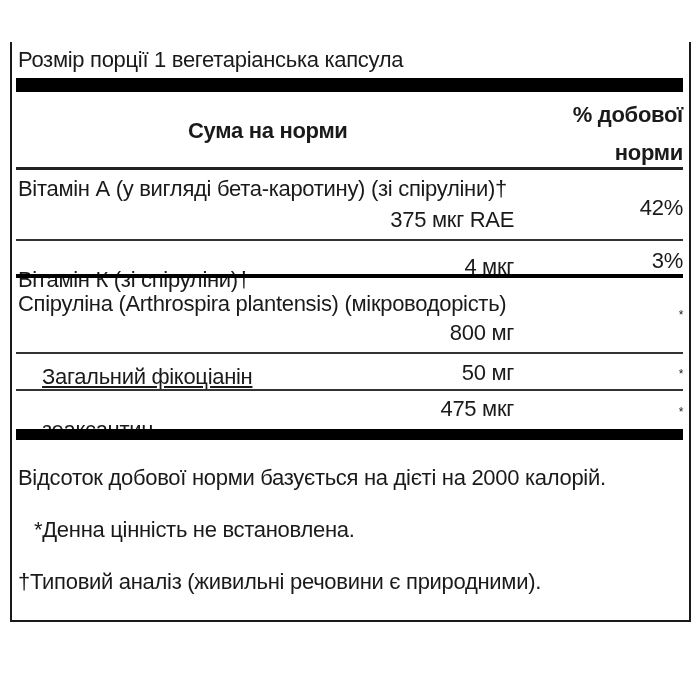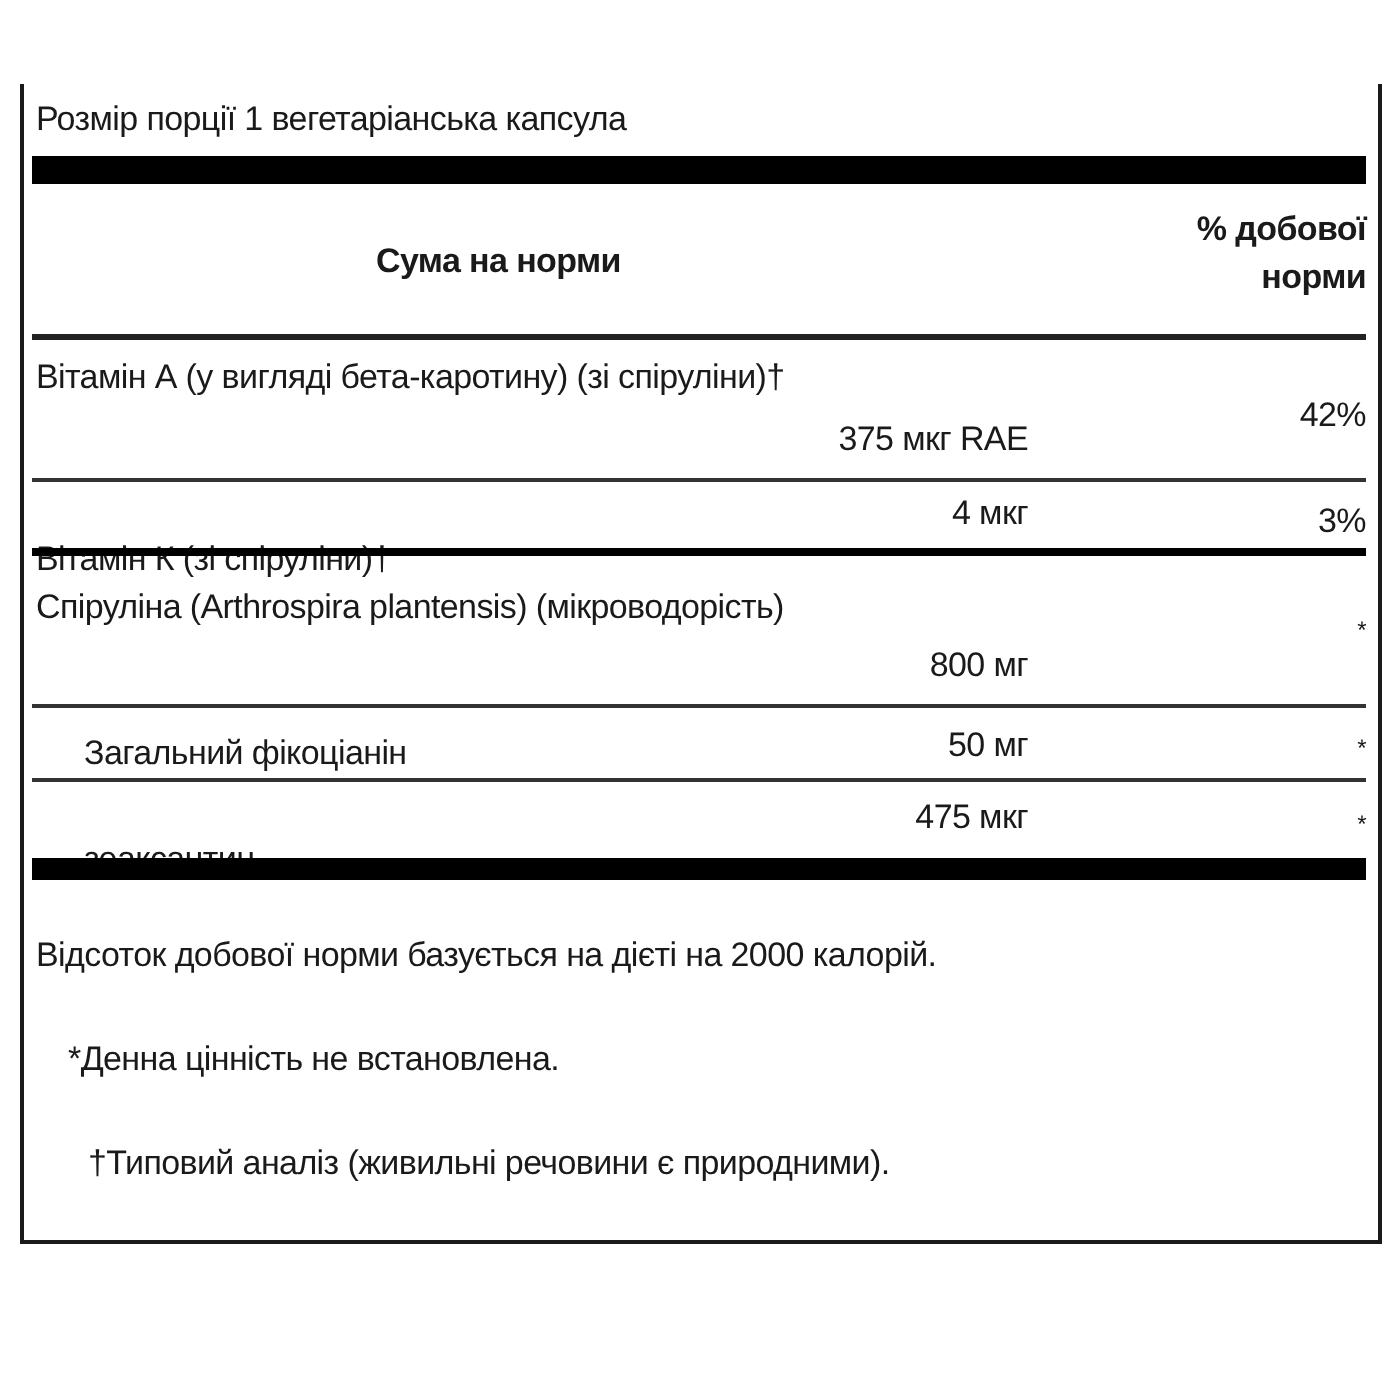--- a/index.html
+++ b/index.html
@@ -9,7 +9,7 @@
              border-left: 2px solid #1a1a1a; border-right: 2px solid #1a1a1a;
              border-bottom: 2px solid #1a1a1a; box-sizing: content-box; }
     .abs { position: absolute; white-space: nowrap; }
-    .t { font-size: 17px; line-height: 22px; letter-spacing: -0.3px; }
+    .t { font-size: 22px; line-height: 22px; letter-spacing: -0.3px; }
     .bold { font-weight: bold; }
     .bar { position: absolute; left: 16px; width: 667px; background: #000; }
     .r { text-align: right; }

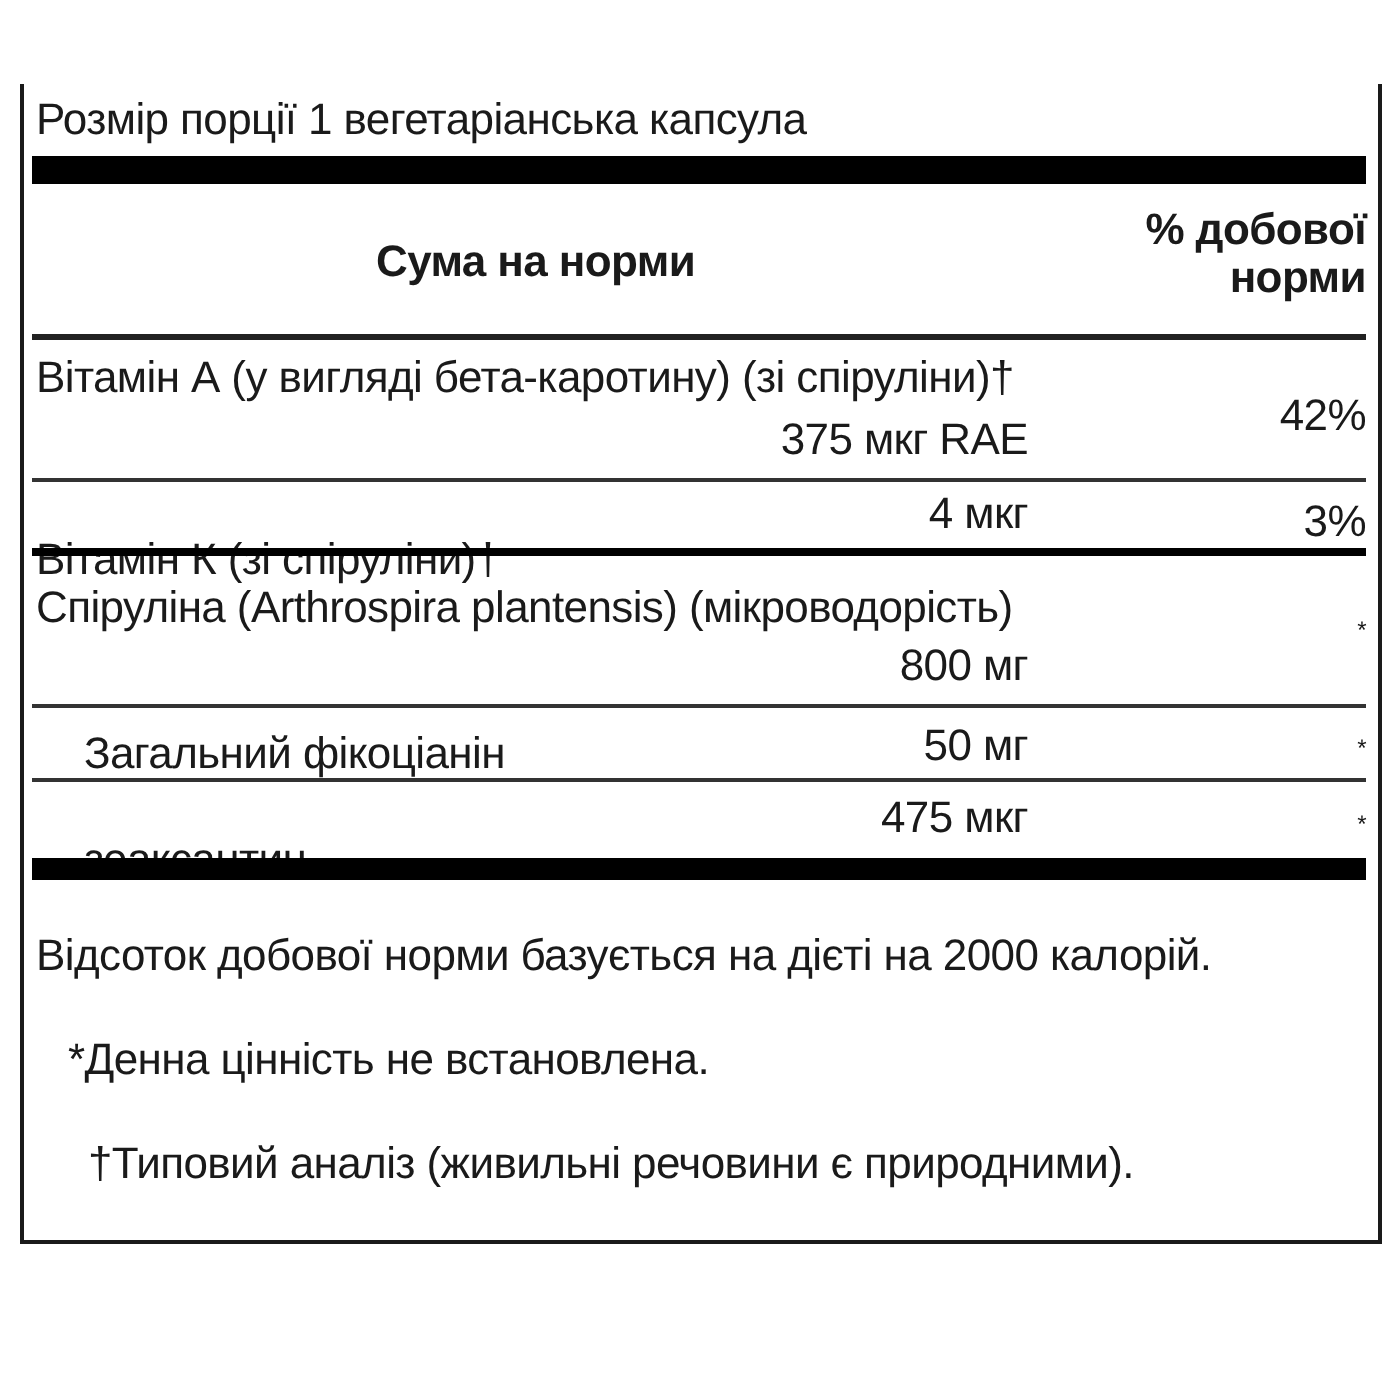--- a/index.html
+++ b/index.html
@@ -25,7 +25,7 @@
 
 <div class="abs t bold" style="left:188px; top:120px;">Сума на норми</div>
 <div class="abs t bold r" style="right:17px; top:104px;">% добової</div>
-<div class="abs t bold r" style="right:17px; top:128px;">норми</div>
+<div class="abs t bold r" style="right:17px; top:142px;">норми</div>
 
 <div class="bar" style="top:167px; height:3px; background:#222;"></div>
 

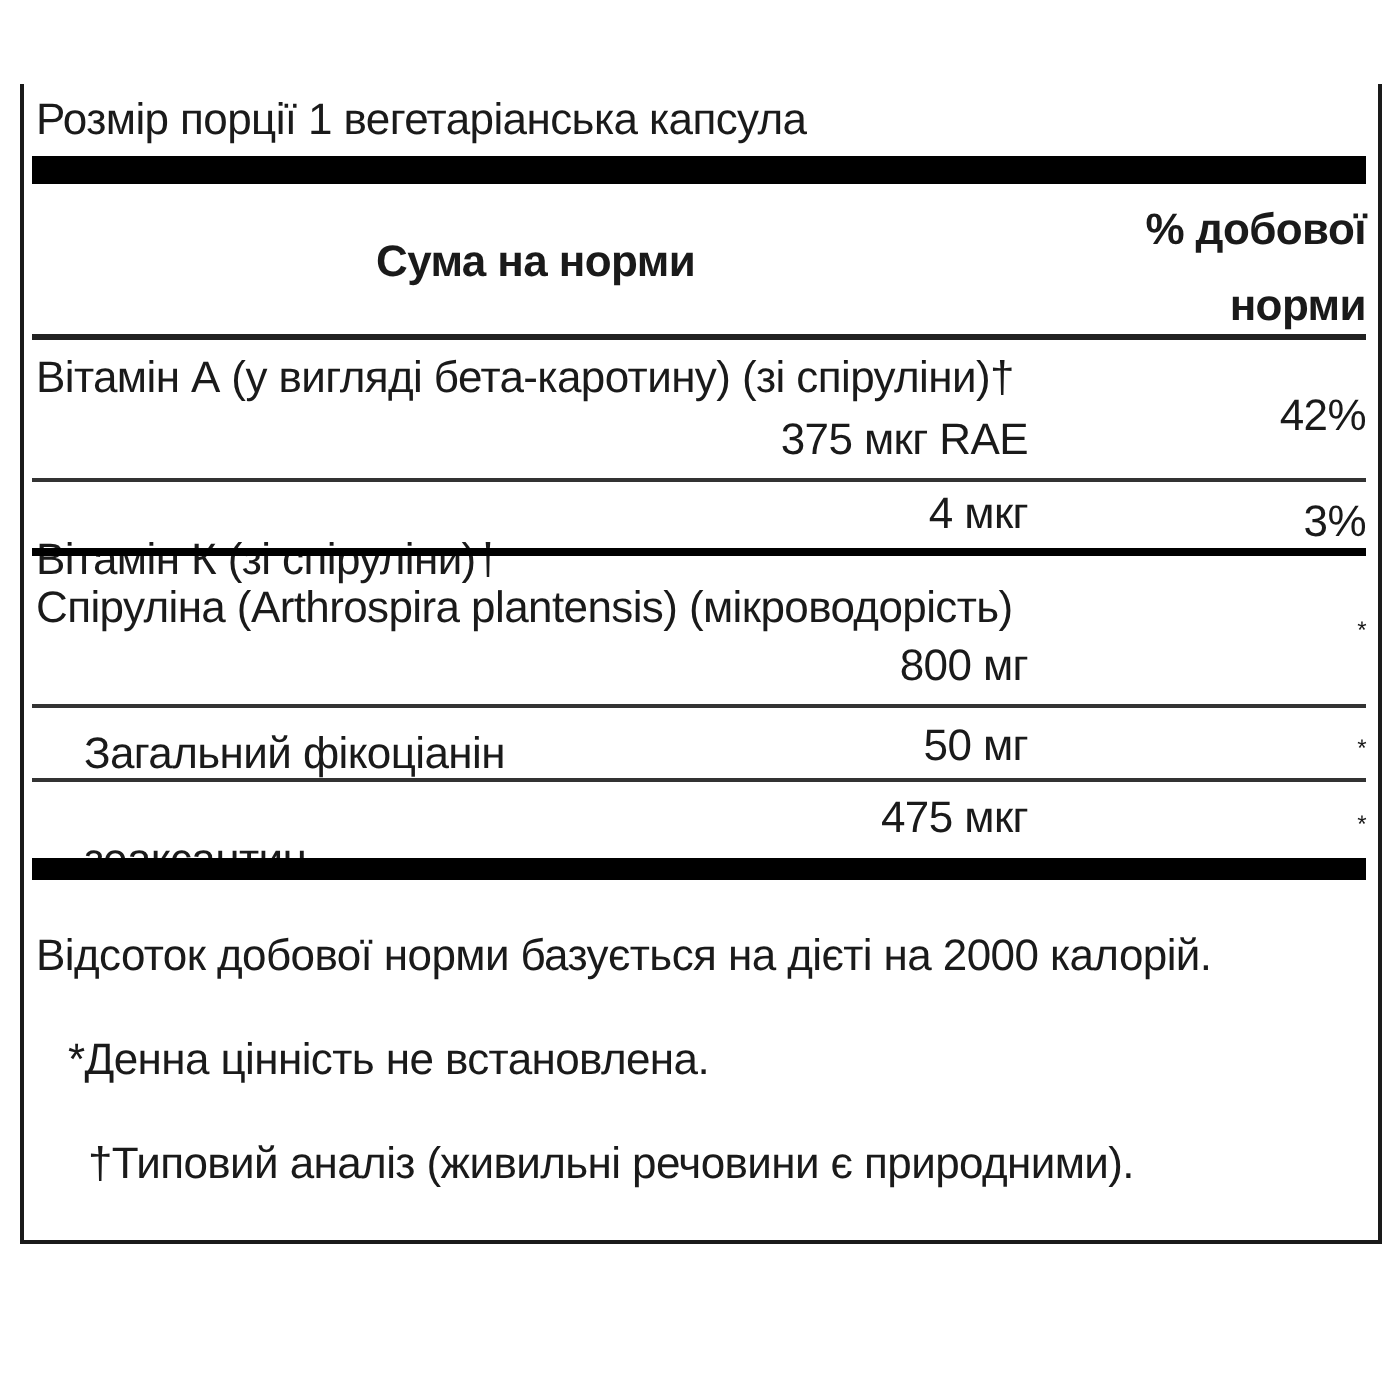--- a/index.html
+++ b/index.html
@@ -36,7 +36,7 @@
 <div class="bar" style="top:239px; height:2px; background:#333;"></div>
 
 <div class="abs t" style="left:18px; top:269px;">Вітамін К (зі спіруліни)†</div>
-<div class="abs t r" style="right:186px; top:246px;">4 мкг</div>
+<div class="abs t r" style="right:186px; top:256px;">4 мкг</div>
 <div class="abs t r" style="right:17px; top:250px;">3%</div>
 
 <div class="bar" style="top:274px; height:4px; background:#000;"></div>

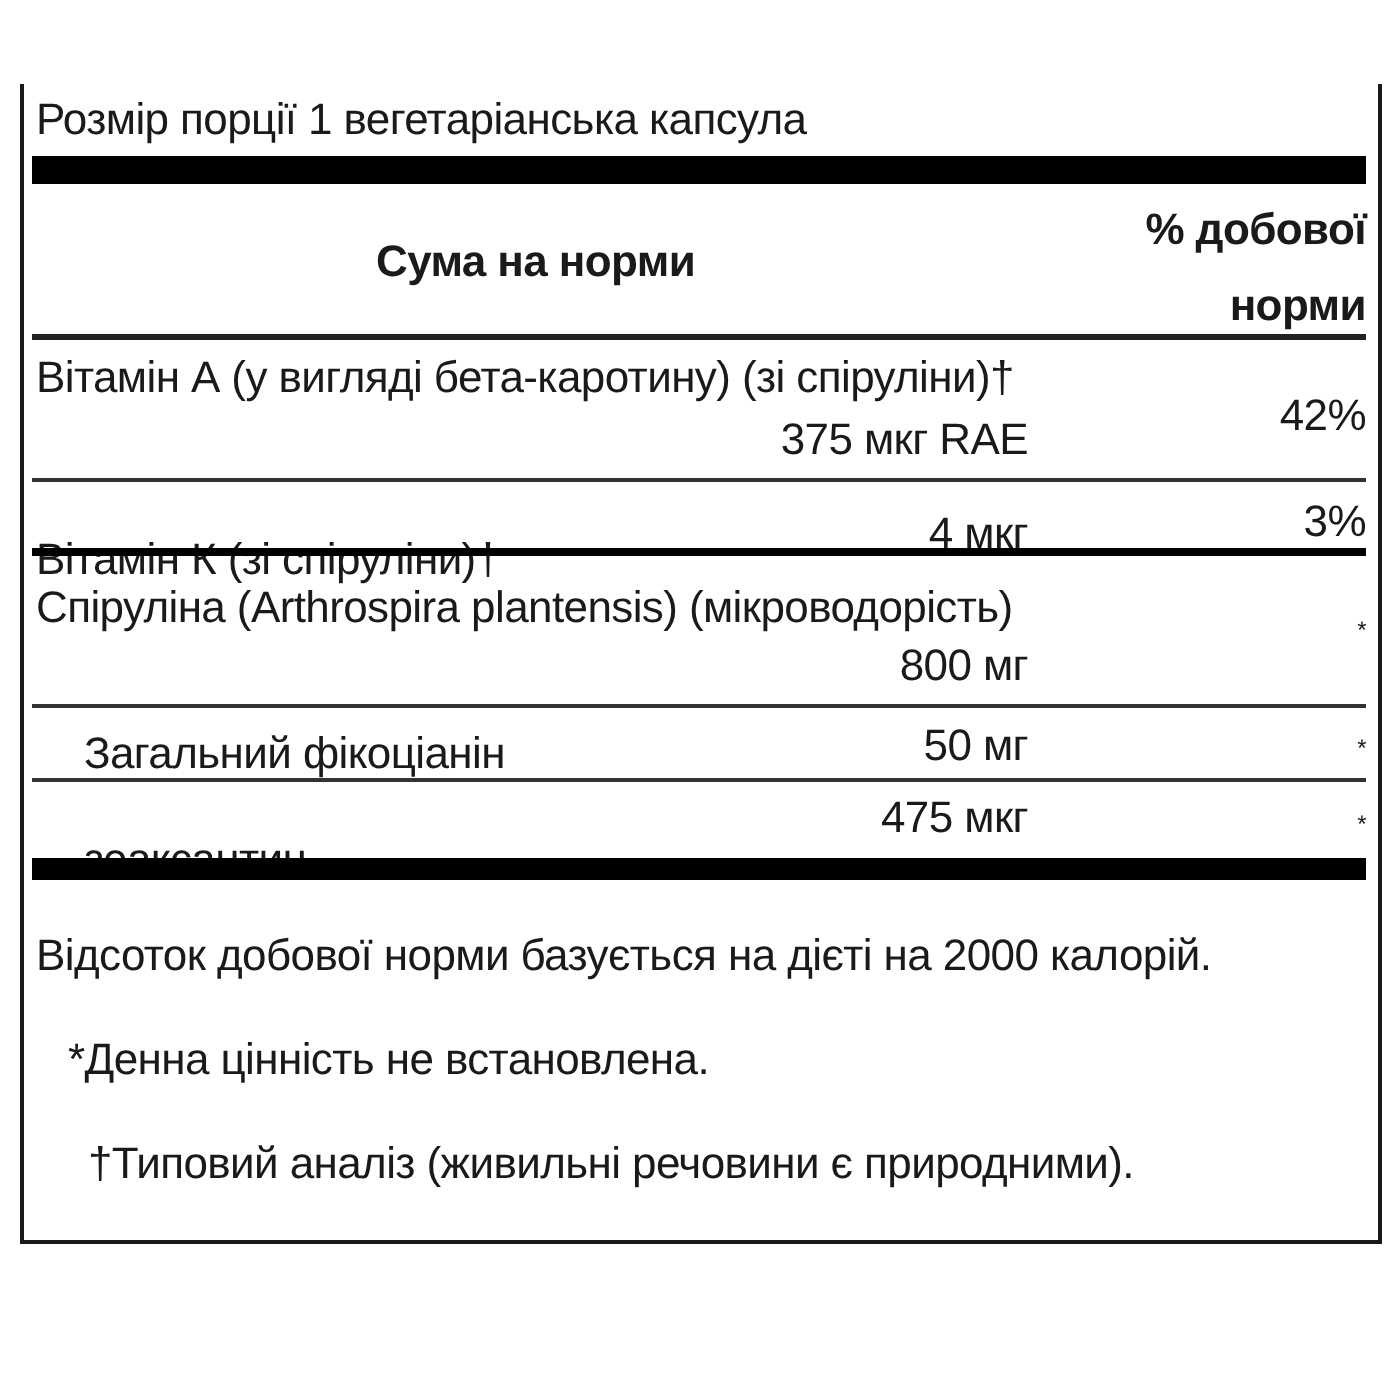--- a/index.html
+++ b/index.html
@@ -47,7 +47,7 @@
 
 <div class="bar" style="top:352px; height:2px; background:#333;"></div>
 
-<div class="abs t" style="left:42px; top:366px;">Загальний фікоціанін</div>
+<div class="abs t" style="left:42px; top:366px;text-decoration:underline;">Загальний фікоціанін</div>
 <div class="abs t r" style="right:186px; top:362px;">50 мг</div>
 <div class="abs t r" style="right:17px; top:363px; font-size:12px;">*</div>
 

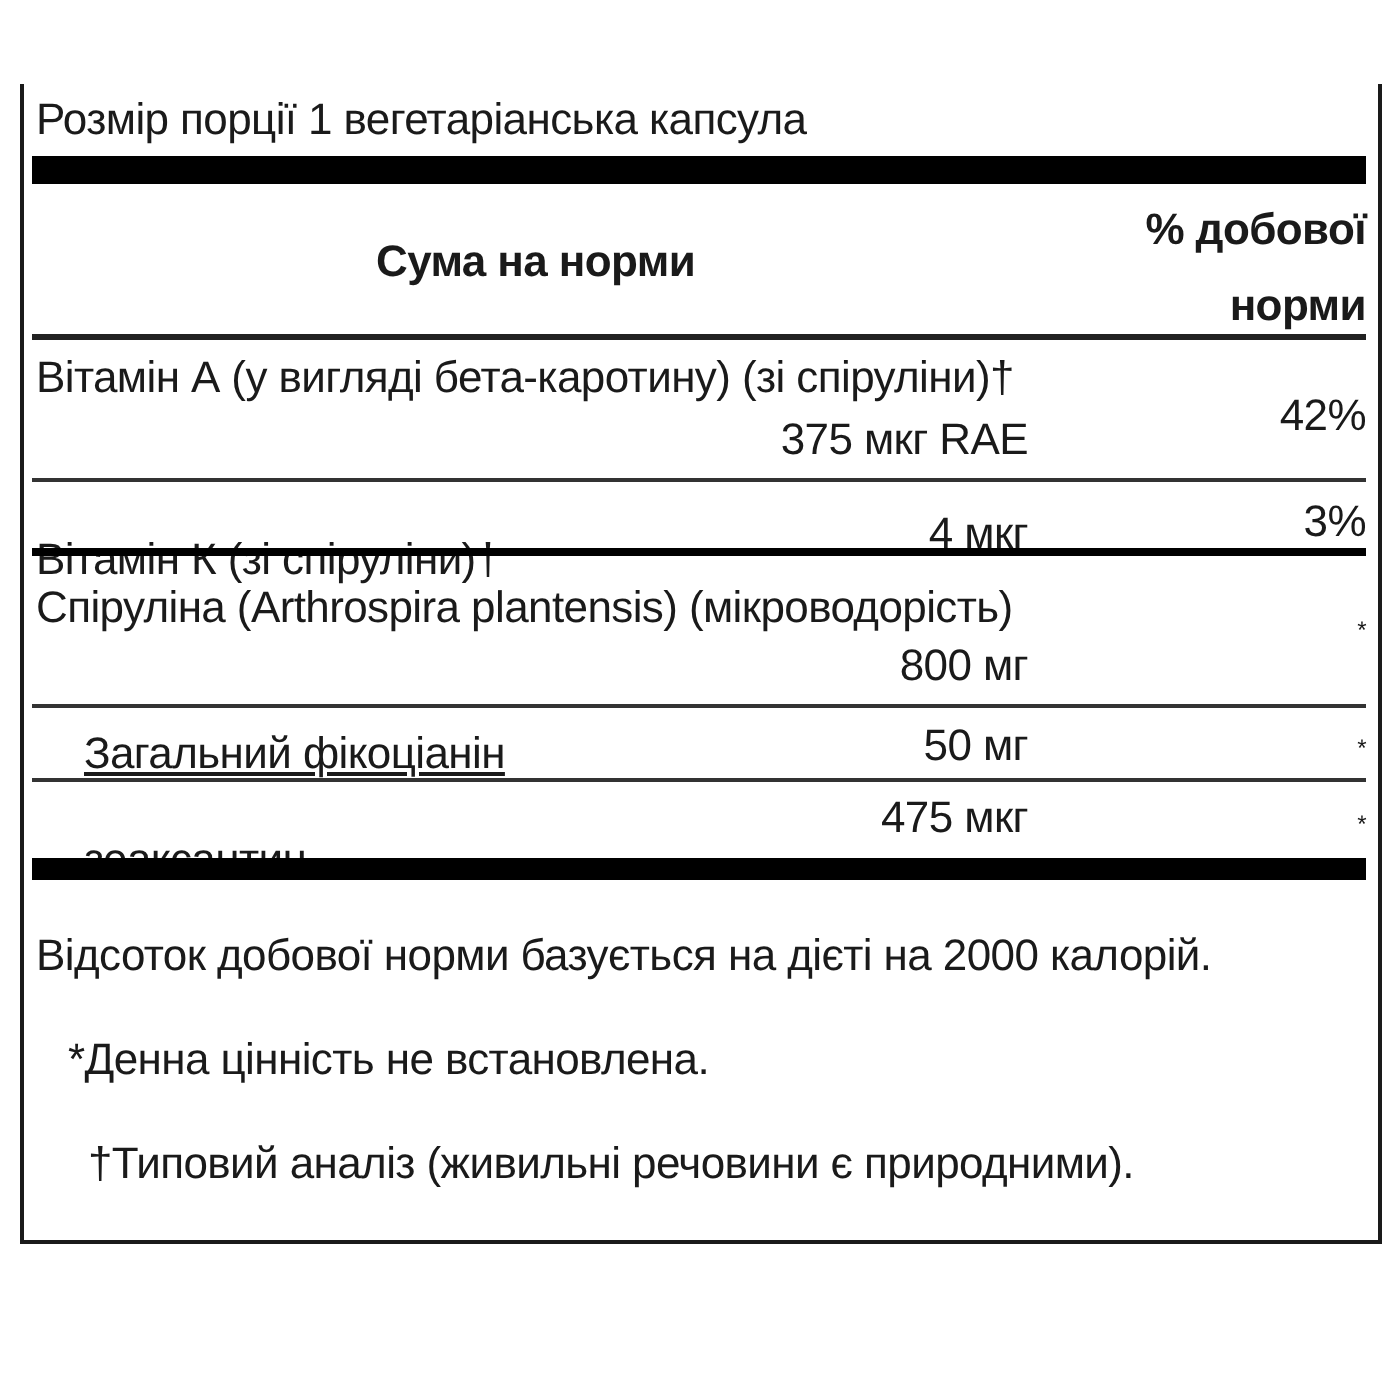--- a/index.html
+++ b/index.html
@@ -61,6 +61,6 @@
 
 <div class="abs t" style="left:18px; top:467px;">Відсоток добової норми базується на дієті на 2000 калорій.</div>
 <div class="abs t" style="left:18px; top:519px;margin-left:16px;">*Денна цінність не встановлена.</div>
-<div class="abs t" style="left:18px; top:571px;margin-left:26px;">†Типовий аналіз (живильні речовини є природними).</div>
+<div class="abs t" style="left:18px; top:571px;">†Типовий аналіз (живильні речовини є природними).</div>
 
 </body></html>

